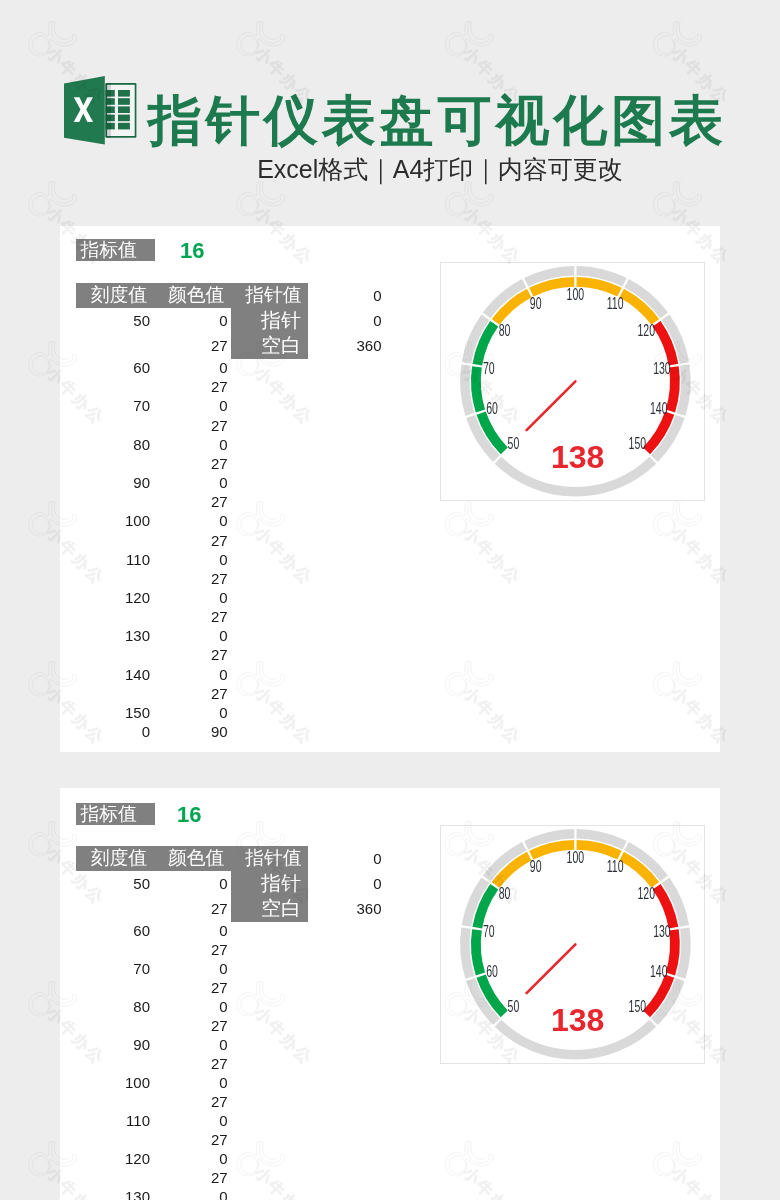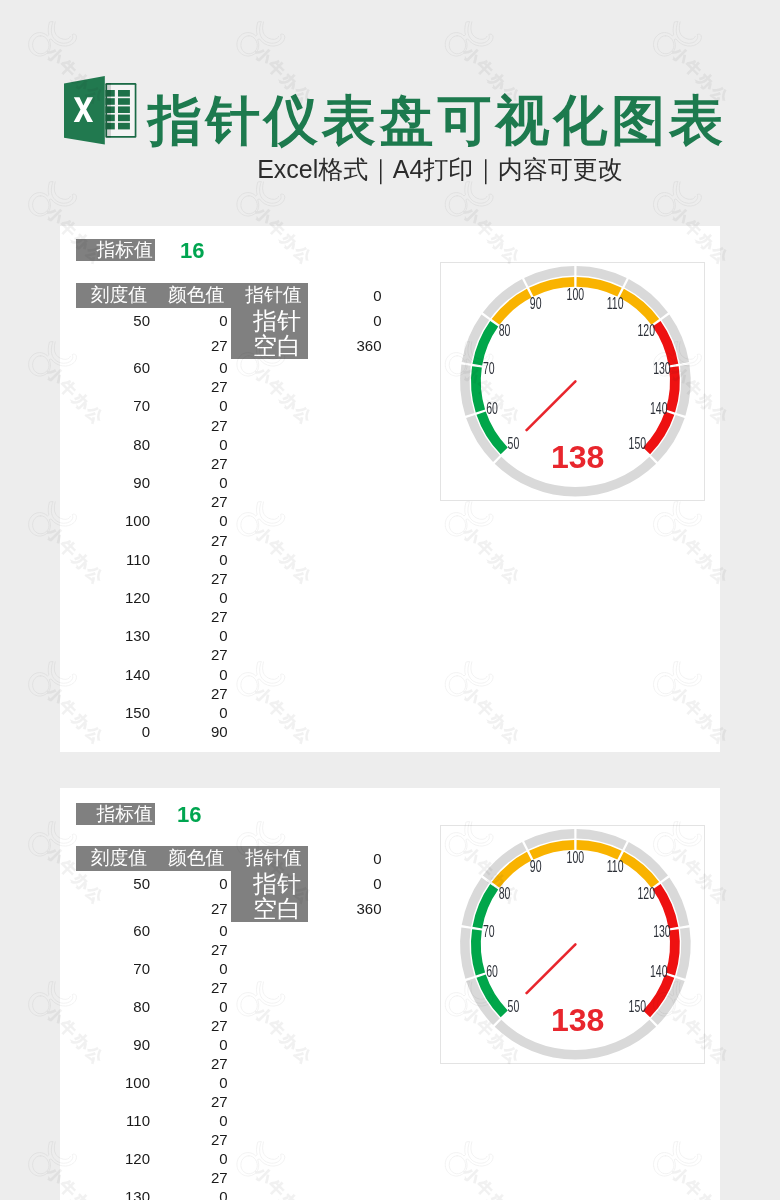--- a/index.html
+++ b/index.html
@@ -27,7 +27,7 @@
   
   .kpi-label{position:absolute;background:#808080;color:#fff;font-size:18.8px;
              line-height:22.7px;height:22.7px;text-align:right;
-             padding-right:2px;box-sizing:border-box;white-space:nowrap;}
+             padding-right:18px;box-sizing:border-box;white-space:nowrap;}
   .kpi-value{position:absolute;color:#00a550;font-weight:bold;white-space:nowrap;}
   .hcell{position:absolute;background:#808080;color:#fff;font-size:18.8px;
          text-align:right;box-sizing:border-box;padding-right:7px;white-space:nowrap;

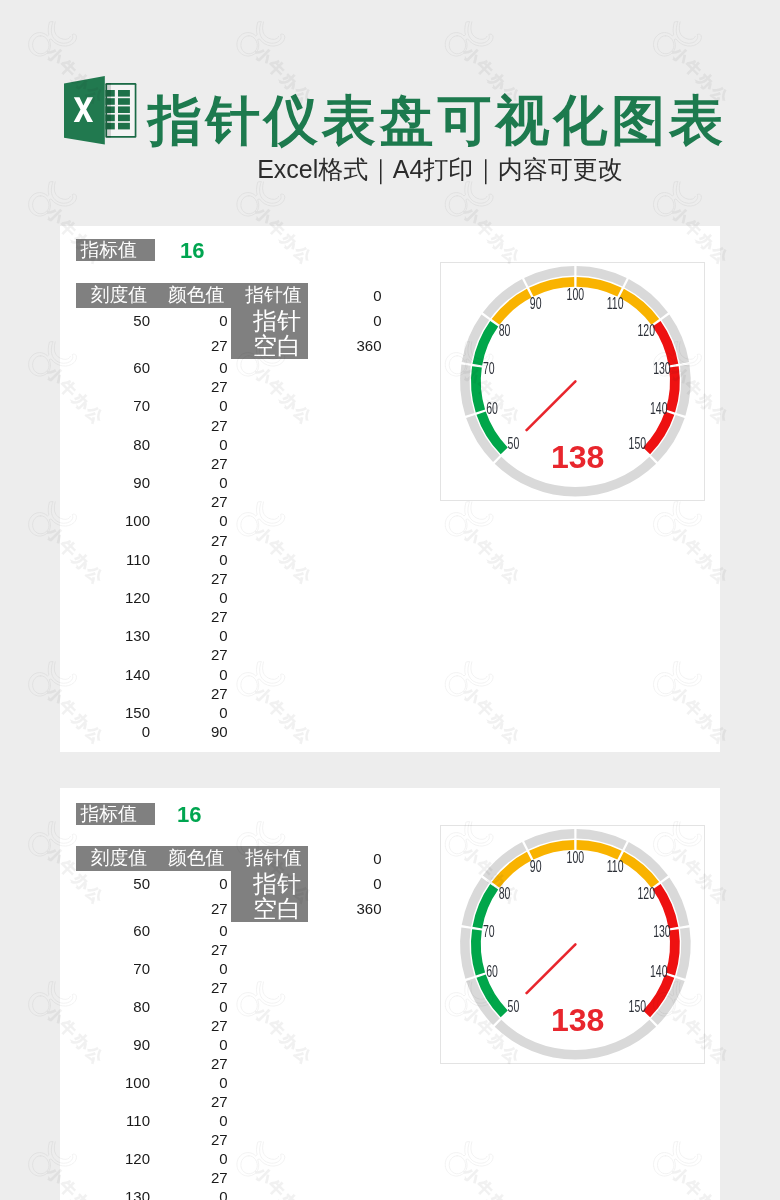--- a/index.html
+++ b/index.html
@@ -32,7 +32,7 @@
   .hcell{position:absolute;background:#808080;color:#fff;font-size:18.8px;
          text-align:right;box-sizing:border-box;padding-right:7px;white-space:nowrap;
          display:flex;align-items:center;justify-content:flex-end;}
-  .gcell{position:absolute;background:#808080;color:#fff;font-size:24px;
+  .gcell{position:absolute;background:#808080;color:#fff;font-size:20px;
          text-align:right;box-sizing:border-box;padding-right:7px;white-space:nowrap;
          display:flex;align-items:center;justify-content:flex-end;font-family:Liberation Serif, serif;}
   .num{position:absolute;font-size:15px;color:#1a1a1a;text-align:right;

